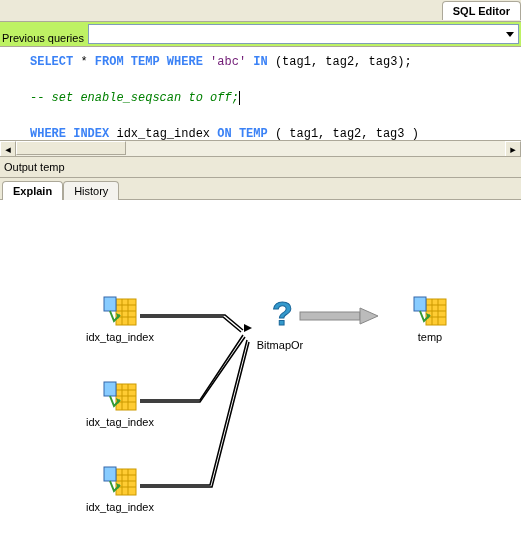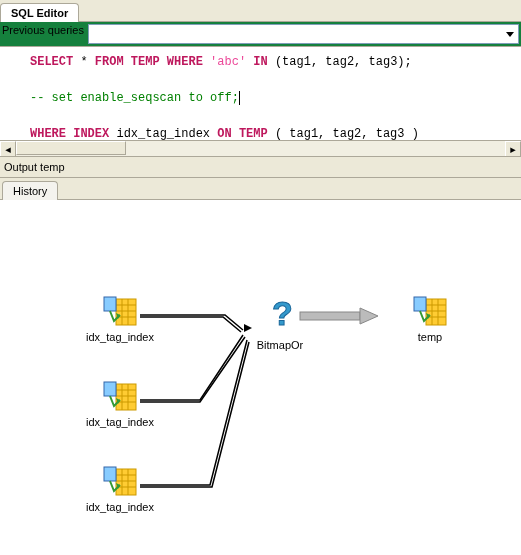--- a/index.html
+++ b/index.html
@@ -18,6 +18,7 @@
     border-bottom: 1px solid #aca899;
     height: 22px;
     align-items: flex-end;
+    flex-direction: column;
   }
   .tab {
     padding: 3px 10px 3px 10px;

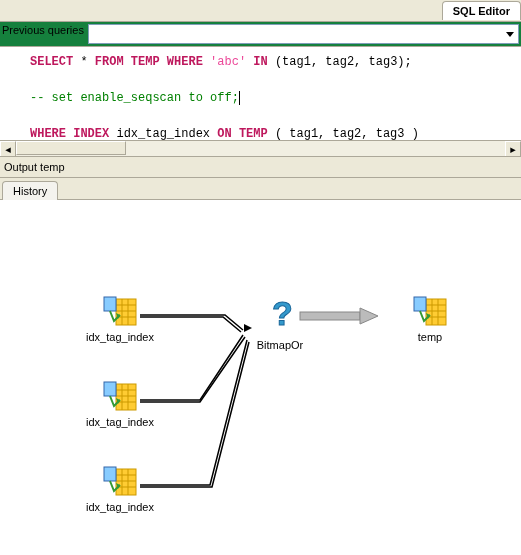--- a/index.html
+++ b/index.html
@@ -38,8 +38,8 @@
   }
   .prev-row {
     display: flex;
-    align-items: flex-start;
-    background: #15803d;
+    align-items: flex-end;
+    background: #bef264;
     padding: 2px 2px;
     border-bottom: 1px solid #aca899;
   }

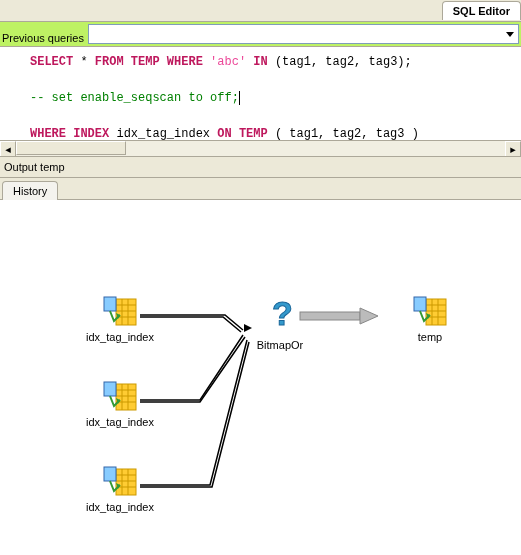--- a/index.html
+++ b/index.html
@@ -73,7 +73,7 @@
     white-space: pre;
     line-height: 18px;
   }
-  .kw { color: #be185d; font-weight: bold; }
+  .kw { color: #3b82f6; font-weight: bold; }
   .str { color: #ec4899; }
   .cm { color: #008000; }
   .cursor { border-left: 1px solid #000; }

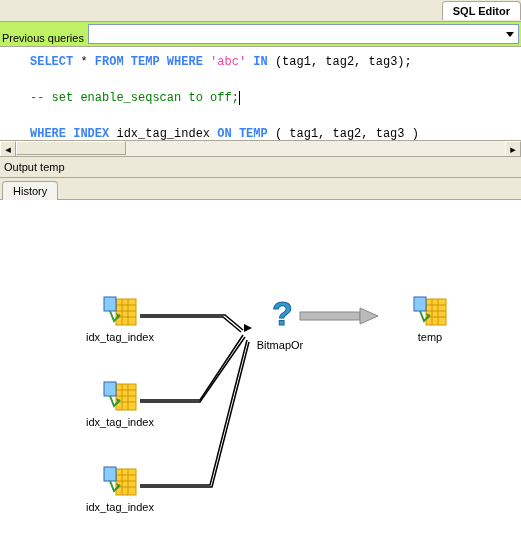--- a/index.html
+++ b/index.html
@@ -74,7 +74,7 @@
     line-height: 18px;
   }
   .kw { color: #3b82f6; font-weight: bold; }
-  .str { color: #ec4899; }
+  .str { color: #701a75; }
   .cm { color: #008000; }
   .cursor { border-left: 1px solid #000; }
   .hscroll {

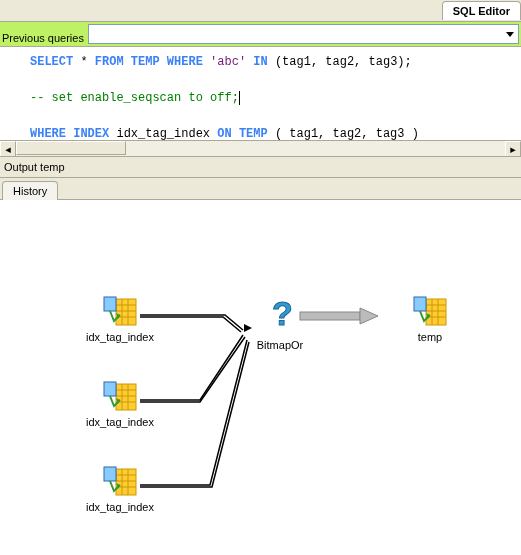--- a/index.html
+++ b/index.html
@@ -75,7 +75,7 @@
   }
   .kw { color: #3b82f6; font-weight: bold; }
   .str { color: #701a75; }
-  .cm { color: #008000; }
+  .cm { color: #008000; font-style: italic; }
   .cursor { border-left: 1px solid #000; }
   .hscroll {
     position: absolute;

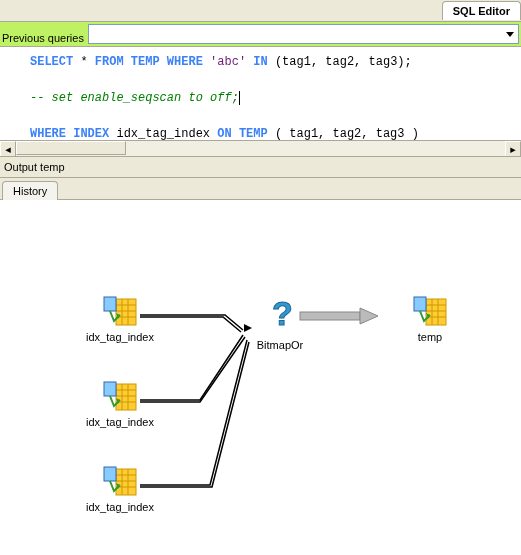--- a/index.html
+++ b/index.html
@@ -167,6 +167,7 @@
 <div class="output-label">Output temp</div>
 
 <div class="sub-tabs">
+  <div class="tab active">Explain</div>
   <div class="tab">History</div>
 </div>
 

